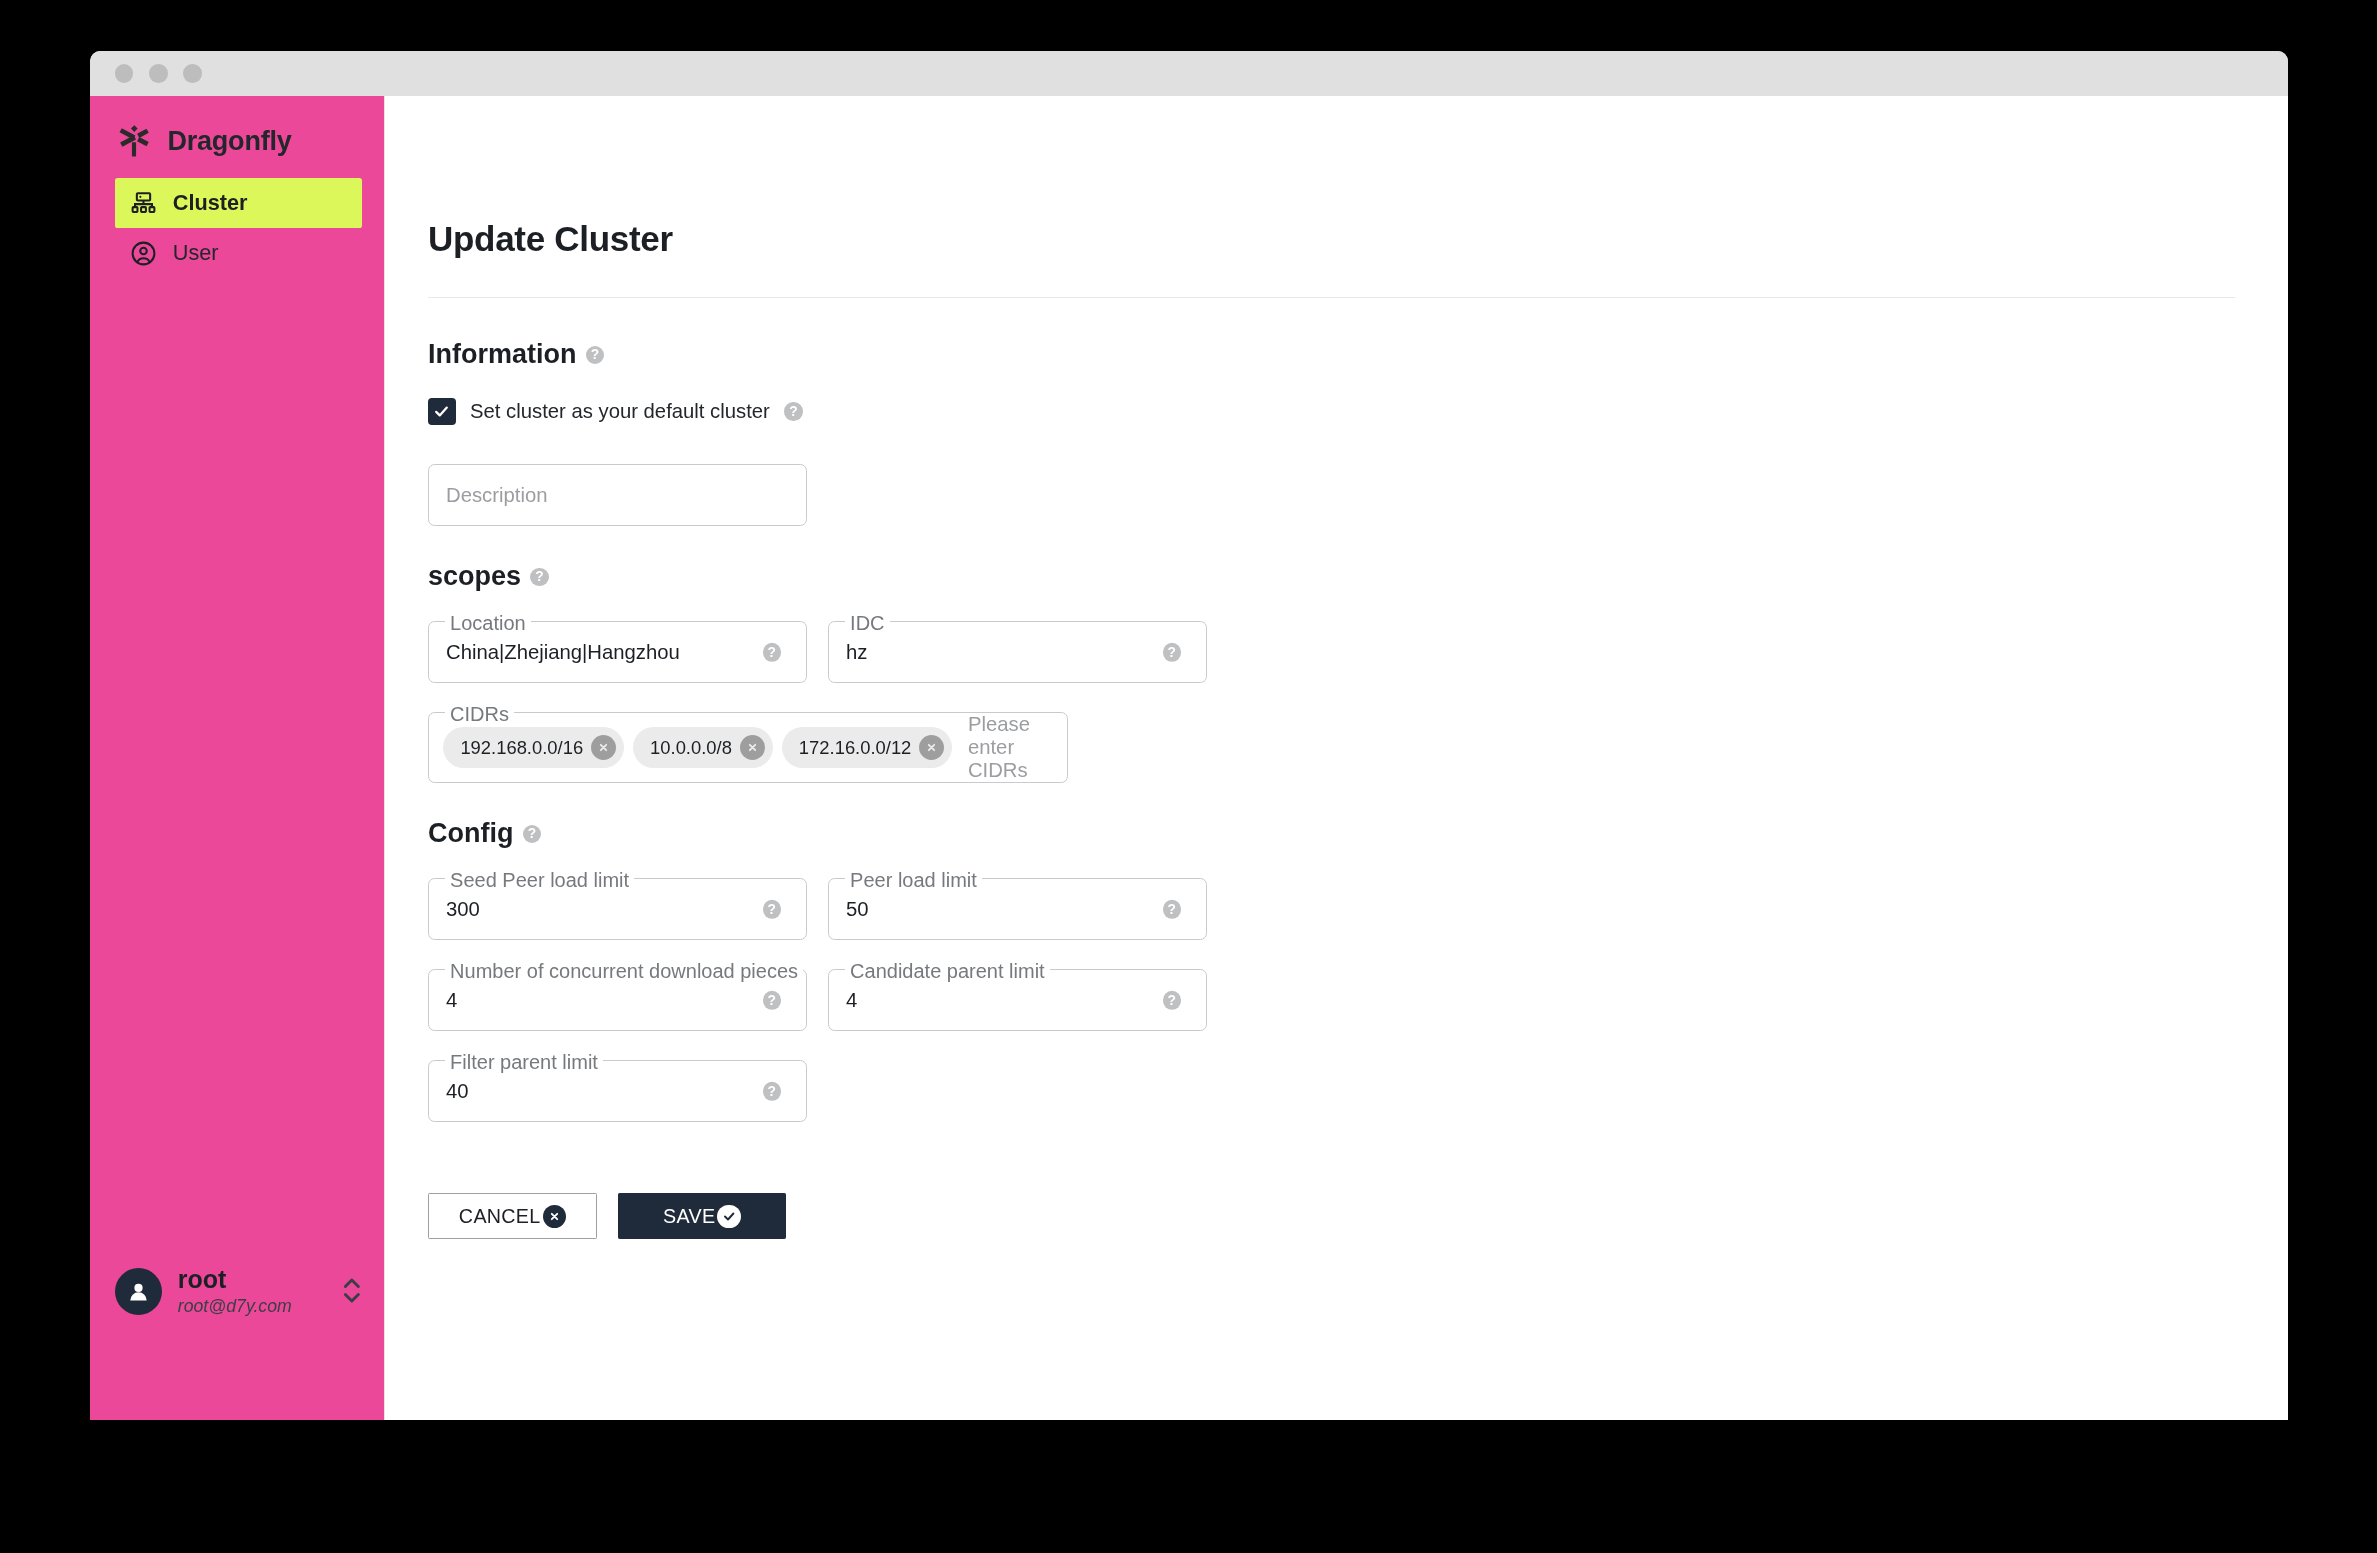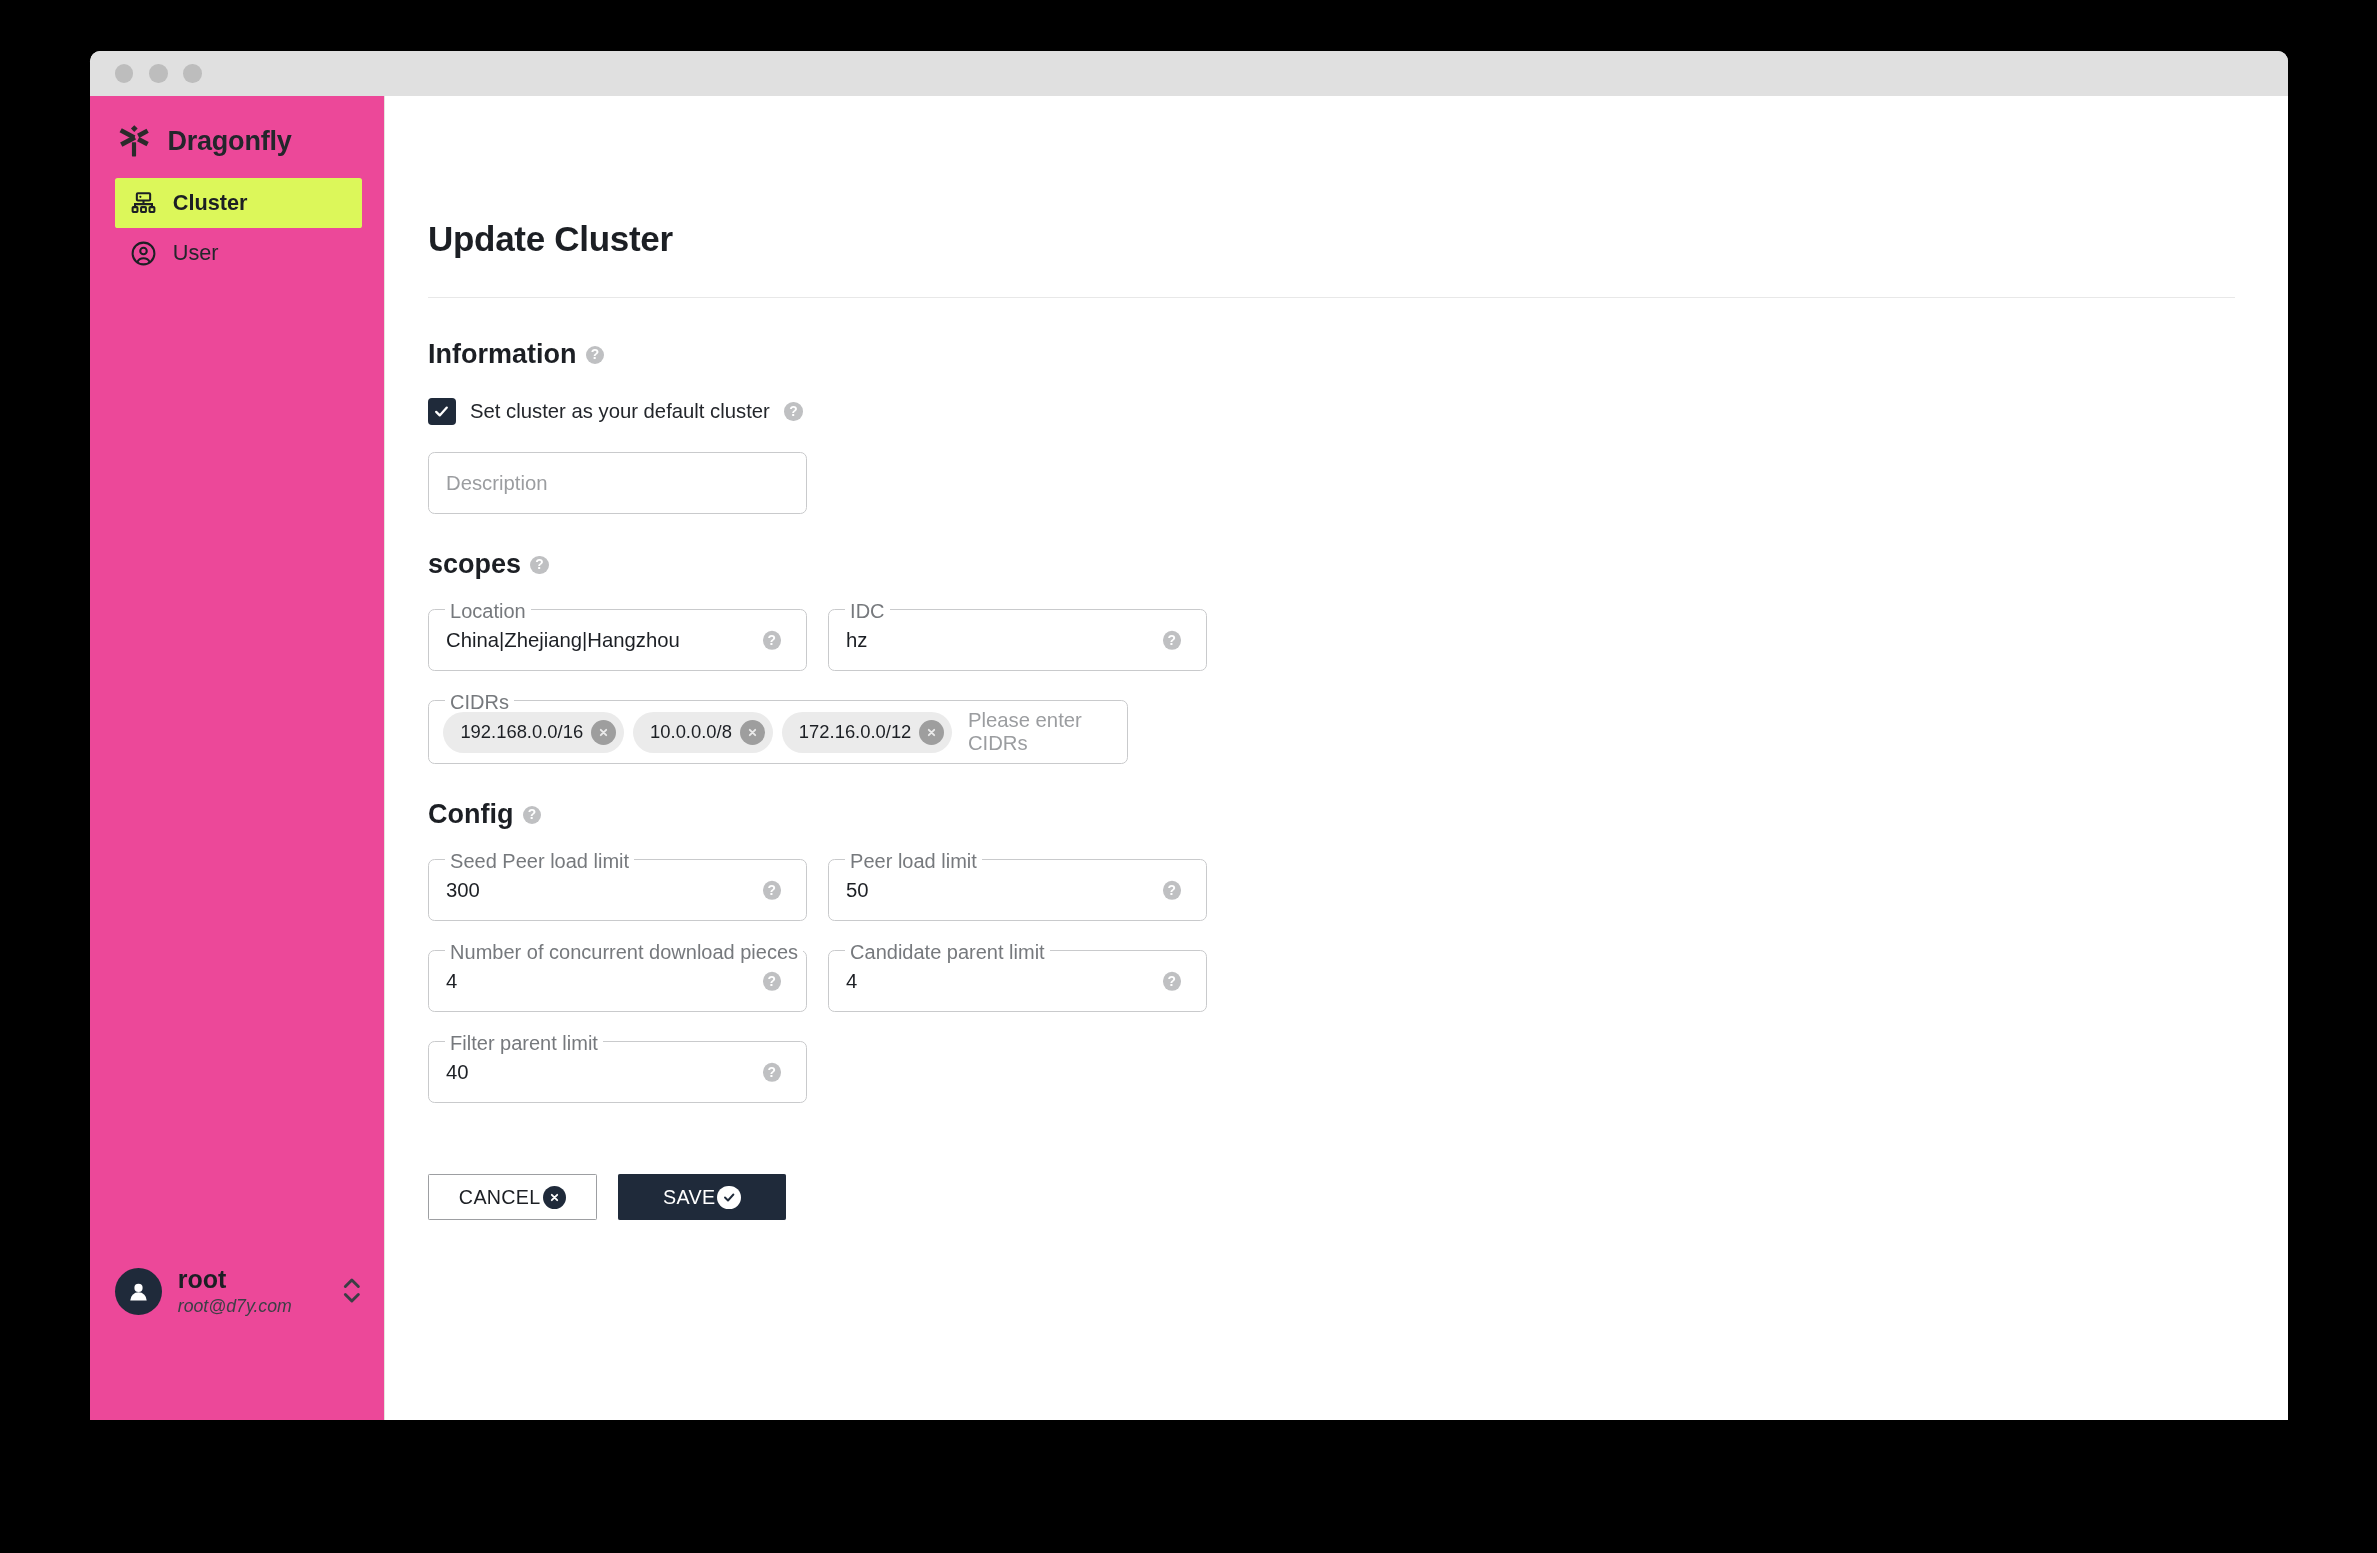--- a/index.html
+++ b/index.html
@@ -203,7 +203,7 @@
     height: 62px;
     background: #ffffff;
   }
-  .field.plain { margin-top: 27px; }
+  .field.plain { margin-top: 39px; }
   .field-input {
     position: absolute;
     left: 17px;

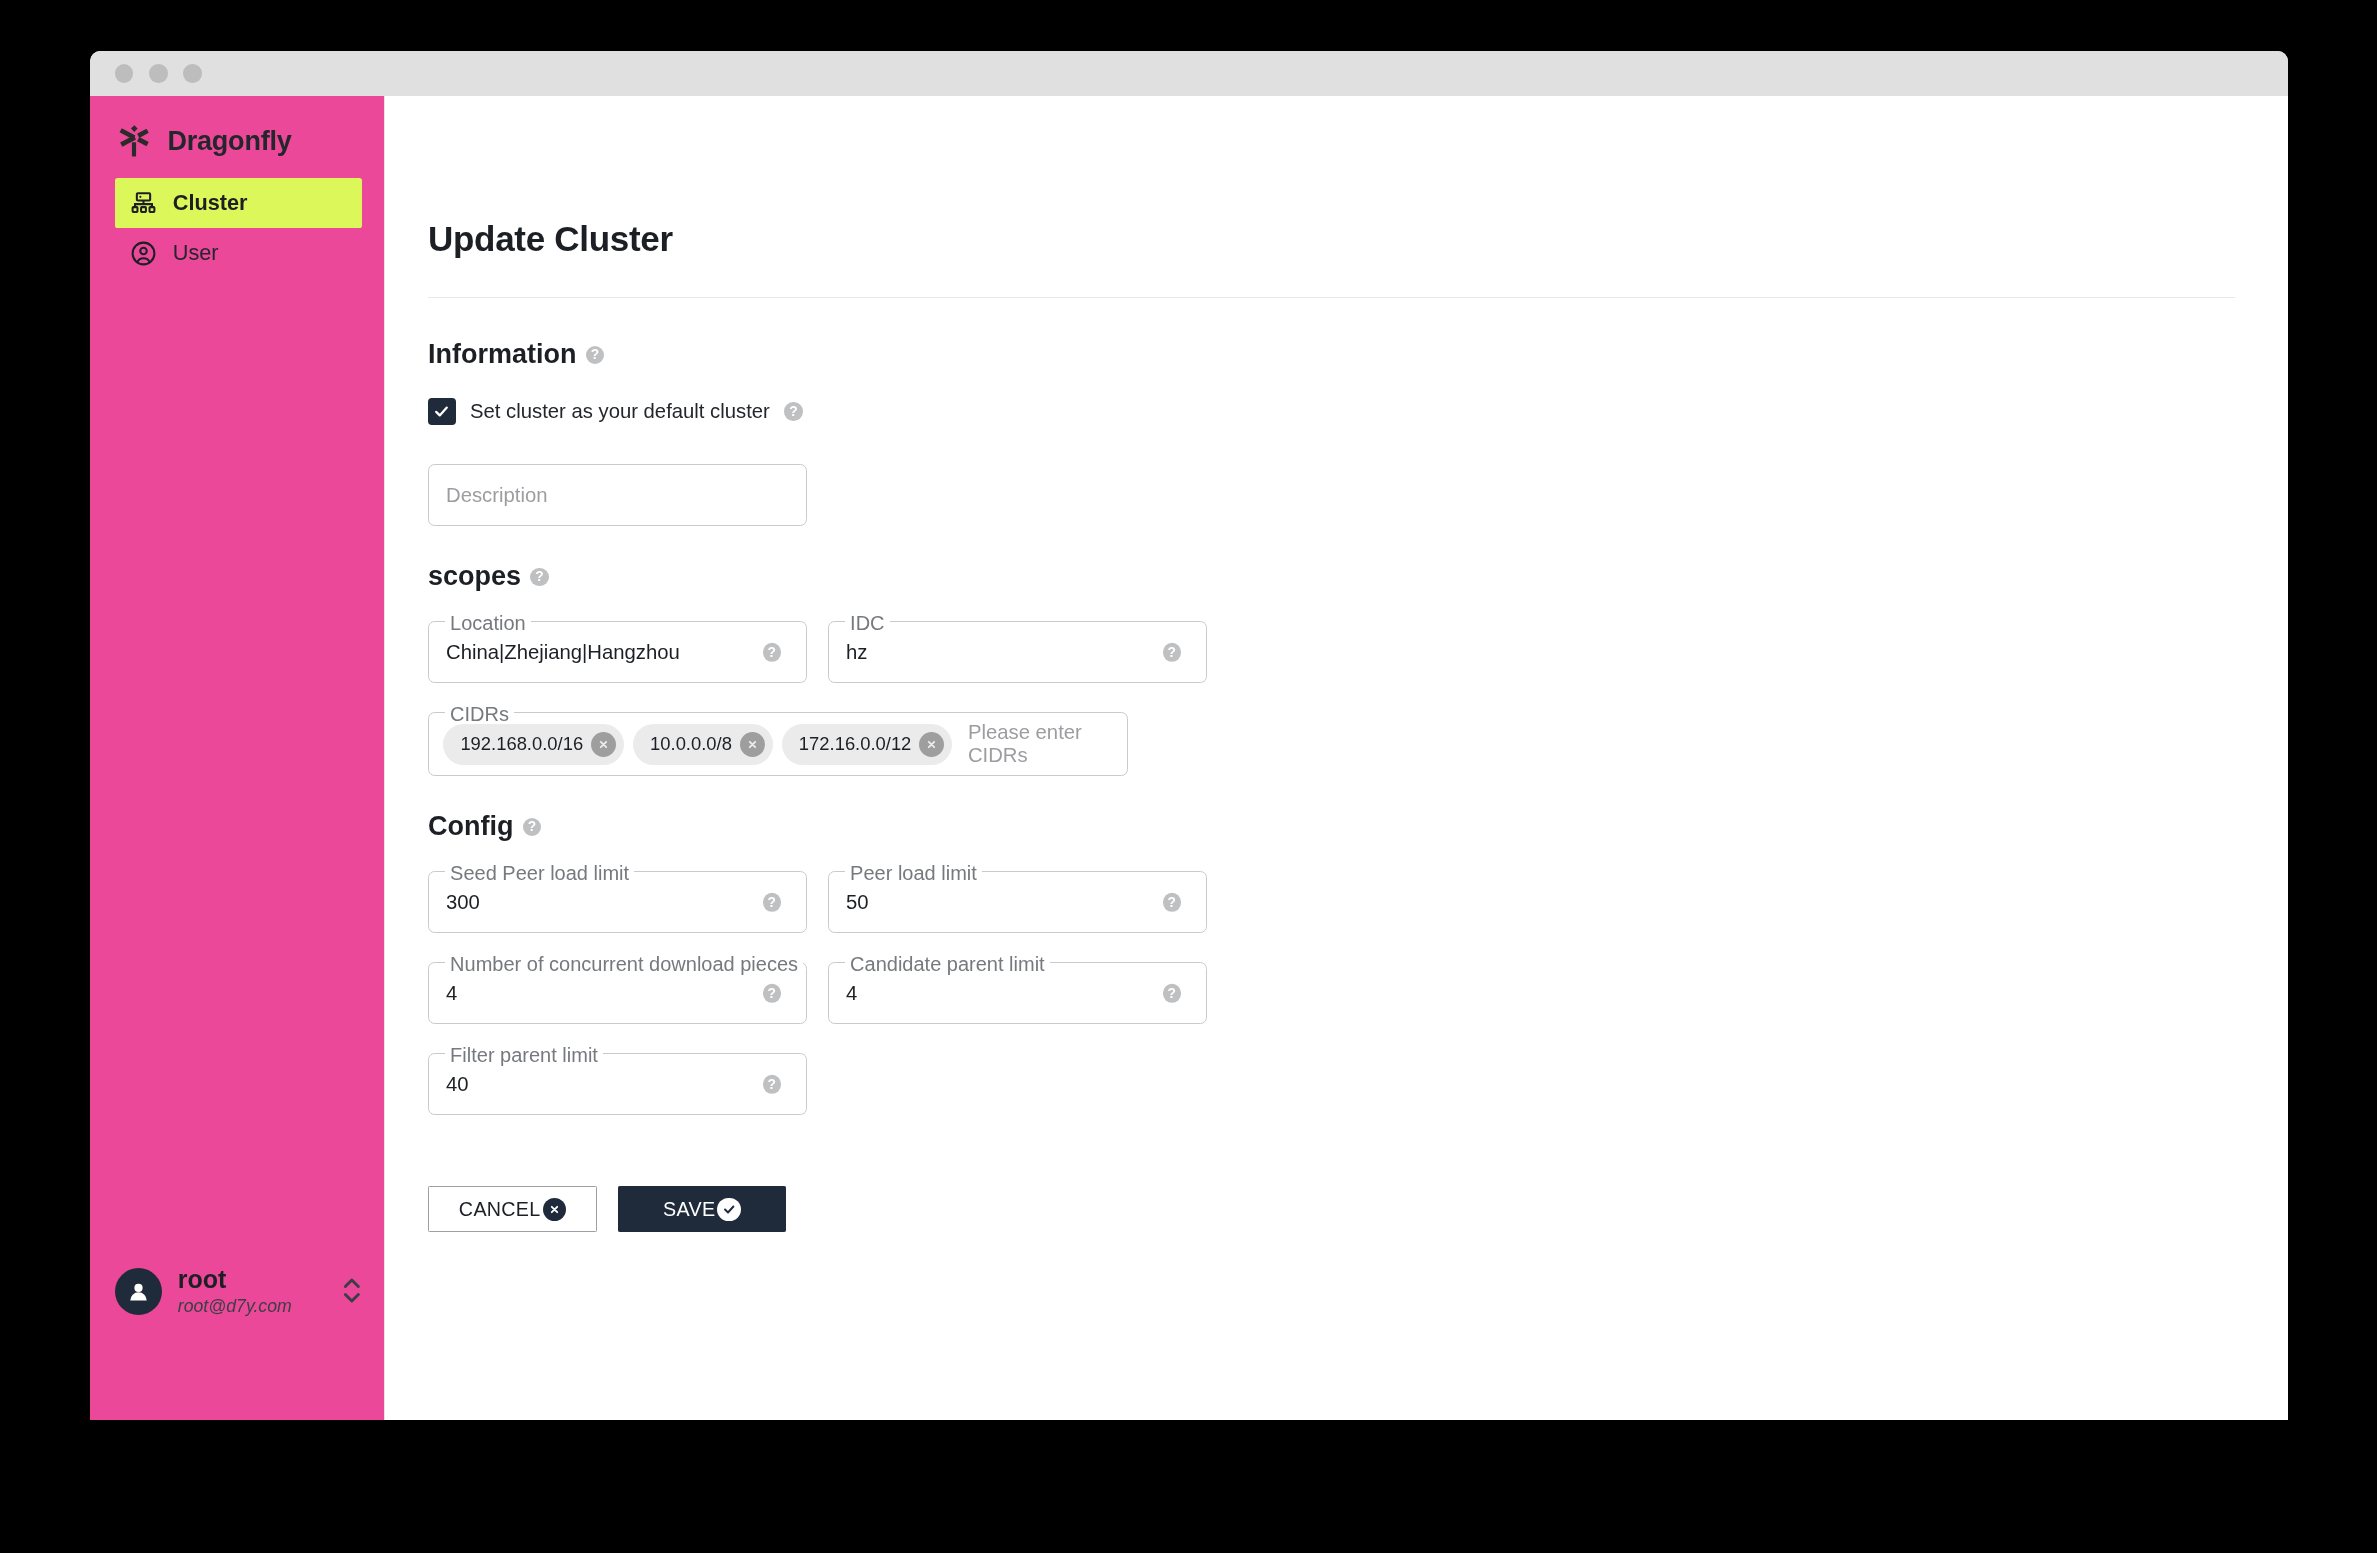--- a/index.html
+++ b/index.html
@@ -242,7 +242,7 @@
     border: 1.3px solid #c9cacc;
     border-radius: 6.6px;
     min-height: 64px;
-    width: 700px;
+    width: 640px;
     margin-top: 29px;
     display: flex;
     align-items: center;

